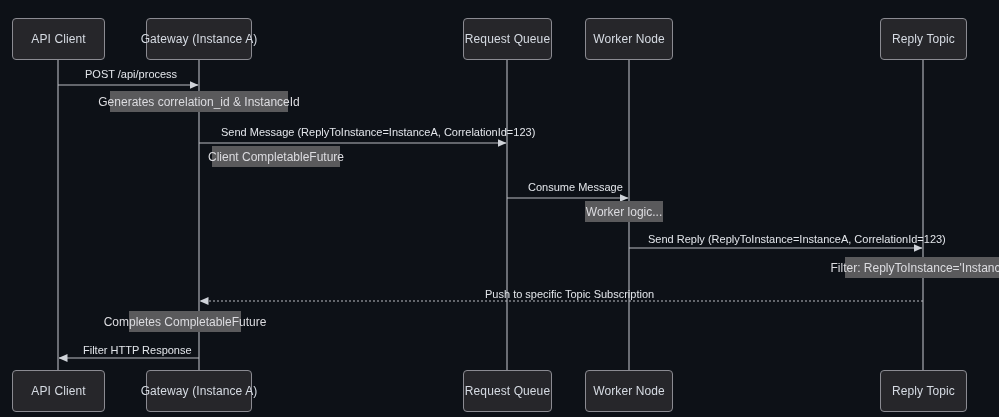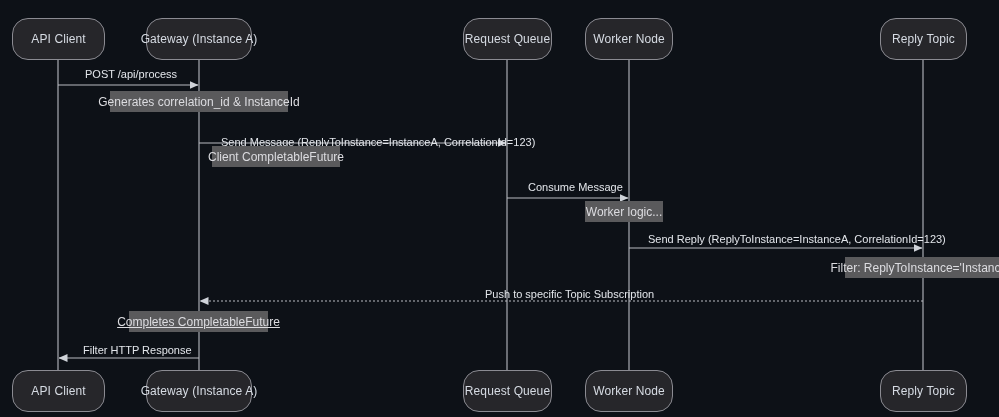--- a/index.html
+++ b/index.html
@@ -27,7 +27,7 @@
     box-sizing: border-box;
     background: #26262a;
     border: 1px solid #8b8b92;
-    border-radius: 16px;
+    border-radius: 4px;
     display: flex;
     align-items: center;
     justify-content: center;

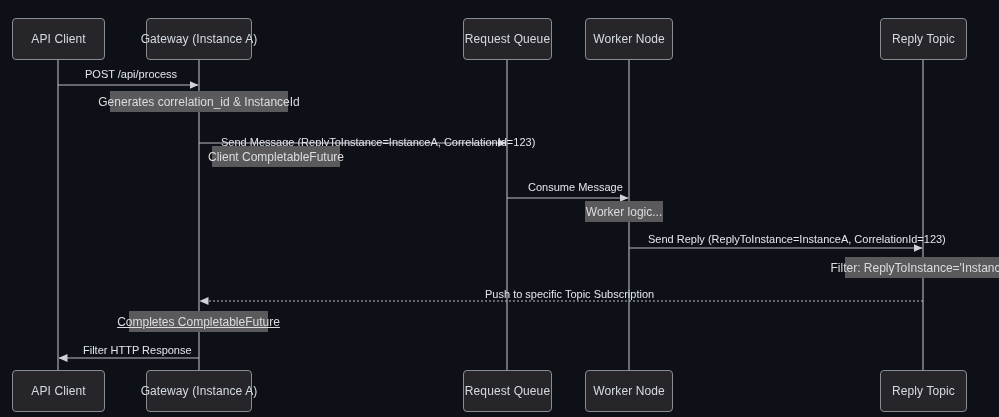--- a/index.html
+++ b/index.html
@@ -126,7 +126,7 @@
     </div>
   <div id="message-labels">
       <div class="msg-label" style="left: 85px; top: 68px;">POST /api/process</div>
-      <div class="msg-label" style="left: 221px; top: 136px;">Send Message (ReplyToInstance=InstanceA, CorrelationId=123)</div>
+      <div class="msg-label" style="left: 221px; top: 126px;">Send Message (ReplyToInstance=InstanceA, CorrelationId=123)</div>
       <div class="msg-label" style="left: 528px; top: 181px;">Consume Message</div>
       <div class="msg-label" style="left: 648px; top: 233px;">Send Reply (ReplyToInstance=InstanceA, CorrelationId=123)</div>
       <div class="msg-label" style="left: 485px; top: 288px;">Push to specific Topic Subscription</div>

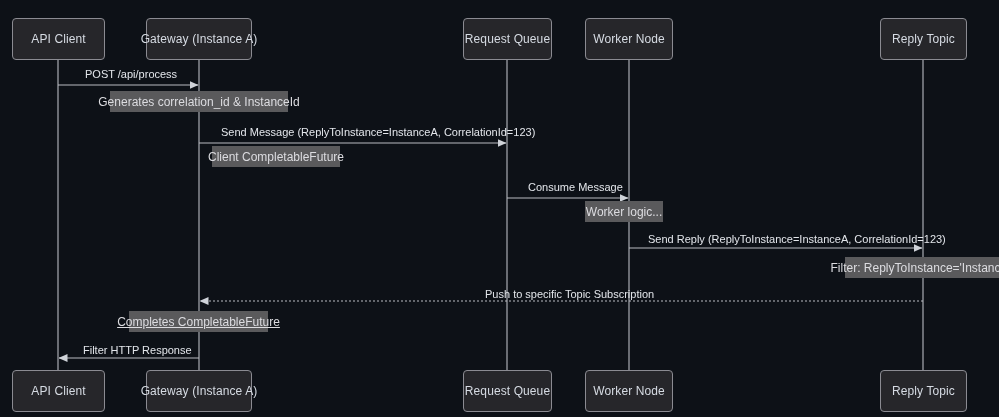--- a/index.html
+++ b/index.html
@@ -137,7 +137,7 @@
       <div class="note-box" style="left: 212px; top: 146px; width: 128px;">Client CompletableFuture</div>
       <div class="note-box" style="left: 585px; top: 201px; width: 78px;">Worker logic...</div>
       <div class="note-box" style="left: 845px; top: 257px; width: 158px;">Filter: ReplyToInstance='InstanceA'</div>
-      <div class="note-box" style="left: 129px; top: 311px; width: 139px; text-decoration: underline;">Completes CompletableFuture</div>
+      <div class="note-box" style="left: 129px; top: 311px; width: 112px;">Completes CompletableFuture</div>
     </div>
 
 </div>

